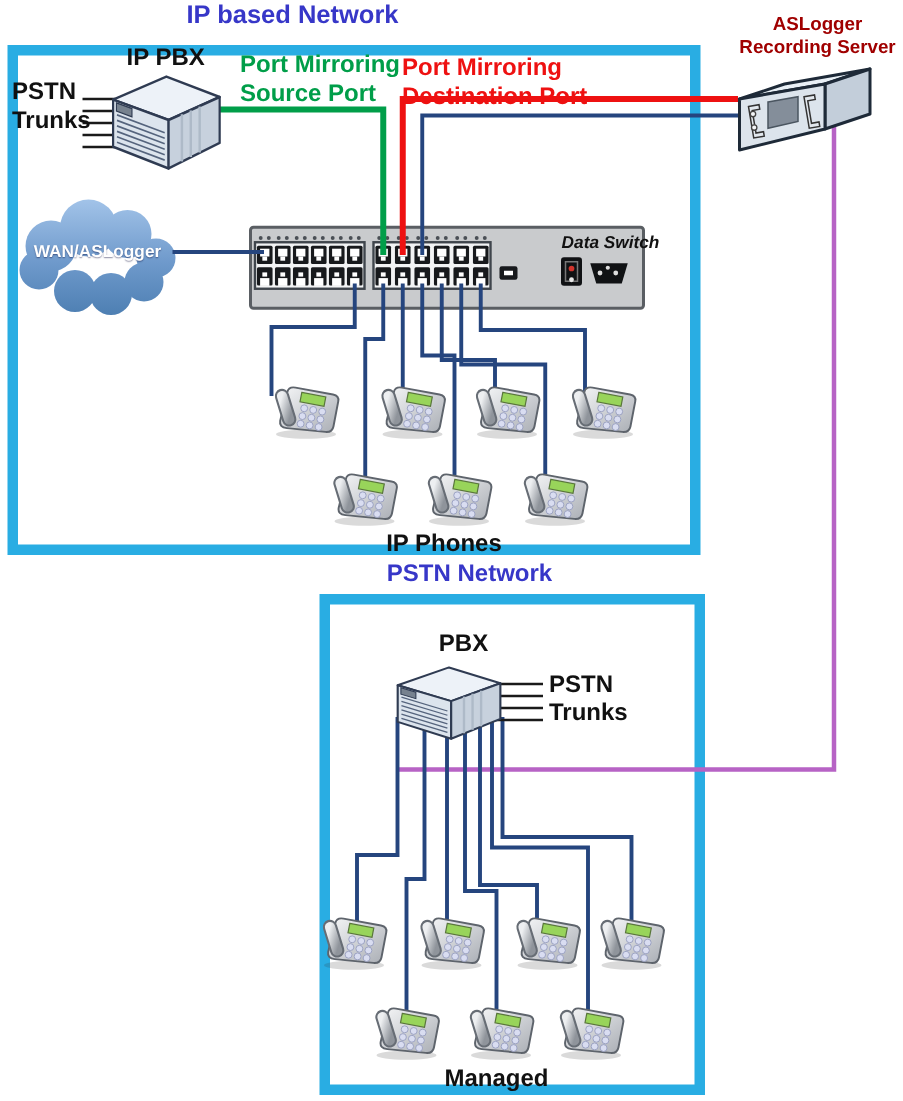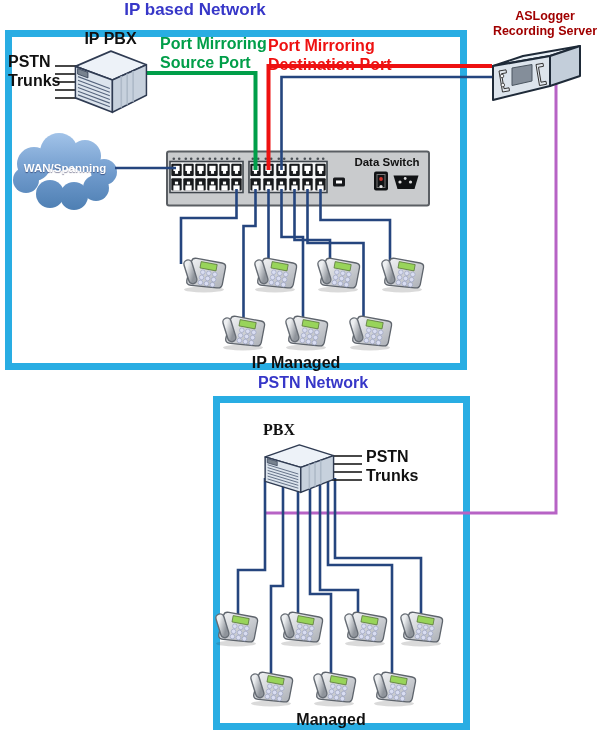--- a/index.html
+++ b/index.html
@@ -324,7 +324,7 @@
   <div class="lbl c-darkred" style="left:483px;top:9px;width:124px;">ASLogger
 Recording Server</div>
   <div class="lbl small center" style="left:354px;top:156px;width:66px;">Data Switch</div>
-  <div class="lbl wan-text" style="left:14px;top:162px;width:102px;">WAN/Spanning</div>
+  <div class="lbl wan-text" style="left:14px;top:162px;width:102px;">WAN/ASLogger</div>
   <div class="lbl center" style="left:246px;top:353px;width:100px;">IP Managed</div>
 
   <div class="lbl center" style="left:244px;top:420px;width:70px;font-family:Liberation Serif, serif;">PBX</div>

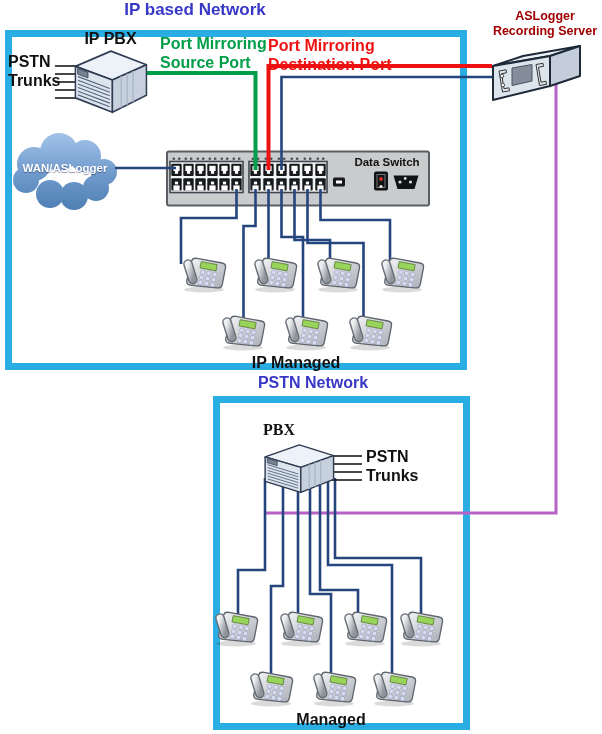--- a/index.html
+++ b/index.html
@@ -323,7 +323,7 @@
 Destination Port</div>
   <div class="lbl c-darkred" style="left:483px;top:9px;width:124px;">ASLogger
 Recording Server</div>
-  <div class="lbl small center" style="left:354px;top:156px;width:66px;">Data Switch</div>
+  <div class="lbl small center" style="left:374px;top:156px;width:66px;font-style:italic;">Data Switch</div>
   <div class="lbl wan-text" style="left:14px;top:162px;width:102px;">WAN/ASLogger</div>
   <div class="lbl center" style="left:246px;top:353px;width:100px;">IP Managed</div>
 

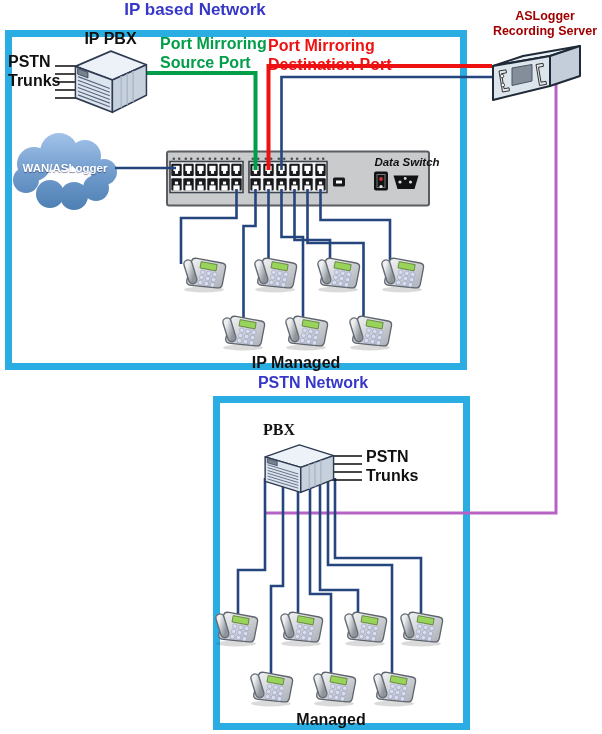--- a/index.html
+++ b/index.html
@@ -325,7 +325,7 @@
 Recording Server</div>
   <div class="lbl small center" style="left:374px;top:156px;width:66px;font-style:italic;">Data Switch</div>
   <div class="lbl wan-text" style="left:14px;top:162px;width:102px;">WAN/ASLogger</div>
-  <div class="lbl center" style="left:246px;top:353px;width:100px;">IP Managed</div>
+  <div class="lbl center" style="left:246px;top:353px;width:100px;">IP Phones</div>
 
   <div class="lbl center" style="left:244px;top:420px;width:70px;font-family:Liberation Serif, serif;">PBX</div>
   <div class="lbl" style="left:366px;top:447px;">PSTN

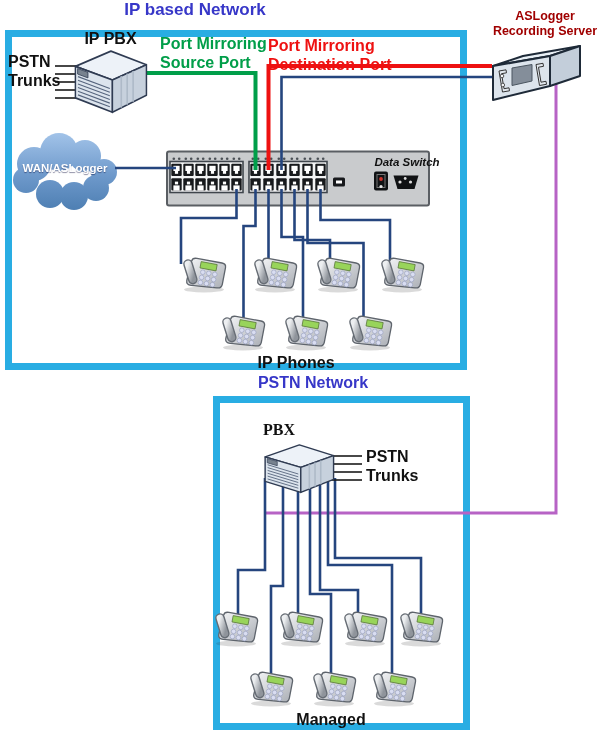--- a/index.html
+++ b/index.html
@@ -327,7 +327,7 @@
   <div class="lbl wan-text" style="left:14px;top:162px;width:102px;">WAN/ASLogger</div>
   <div class="lbl center" style="left:246px;top:353px;width:100px;">IP Phones</div>
 
-  <div class="lbl center" style="left:244px;top:420px;width:70px;font-family:Liberation Serif, serif;">PBX</div>
+  <div class="lbl center" style="left:274px;top:420px;width:70px;">PBX</div>
   <div class="lbl" style="left:366px;top:447px;">PSTN
 Trunks</div>
   <div class="lbl center" style="left:281px;top:710px;width:100px;">Managed</div>

